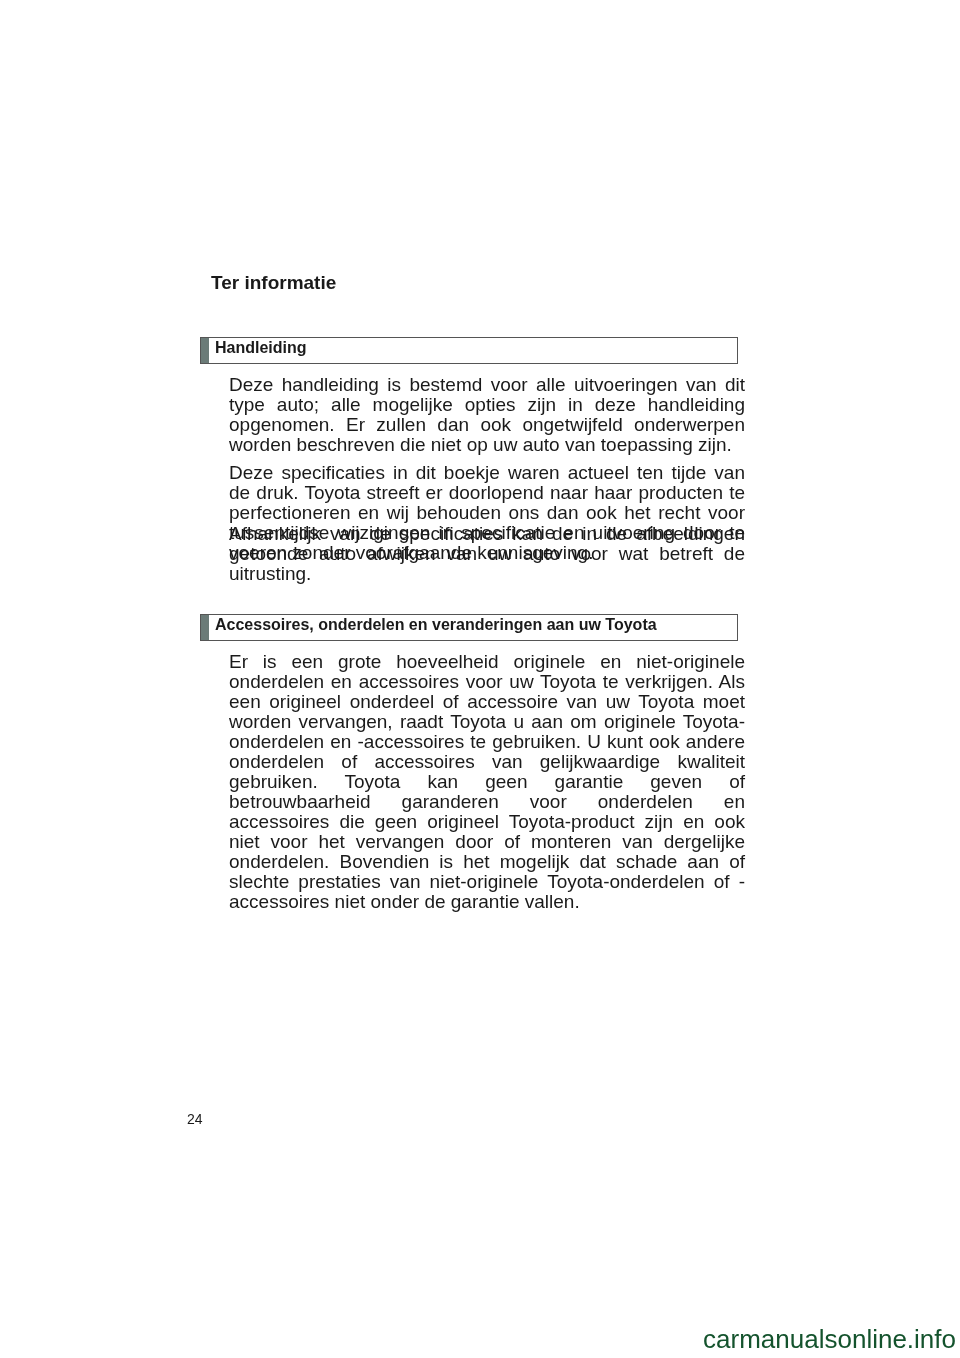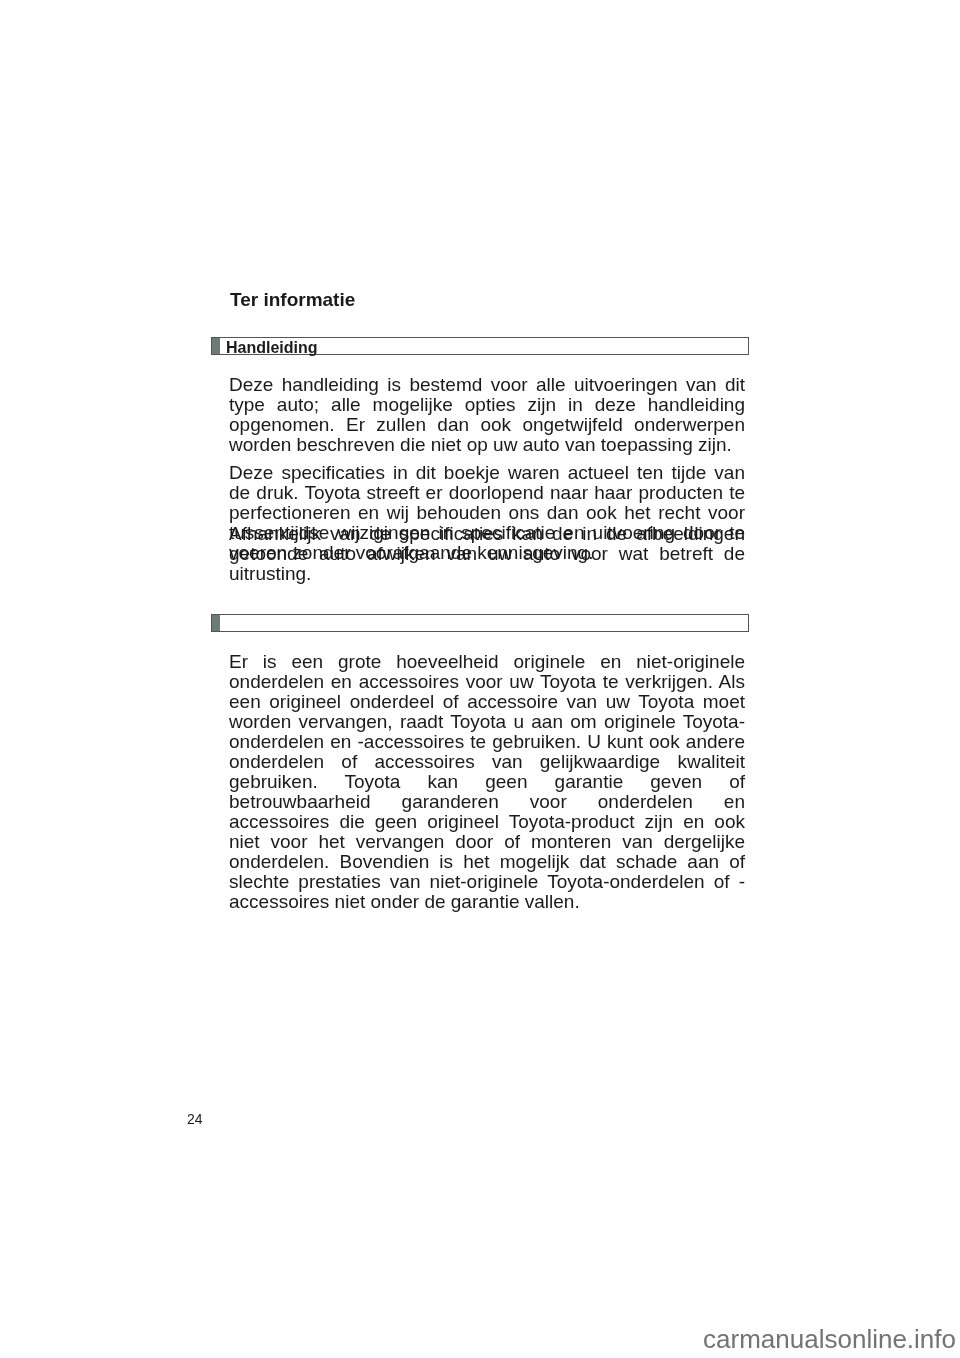--- a/index.html
+++ b/index.html
@@ -4,7 +4,7 @@
 <style>
   html,body{margin:0;padding:0;background:#fff;}
   body{width:960px;height:1358px;position:relative;font-family:"Liberation Sans",sans-serif;color:#1a1a1a;overflow:hidden;}
-  .title{position:absolute;left:211px;top:289px;font-size:19px;font-weight:bold;margin-left:19px;}
+  .title{position:absolute;left:211px;top:272px;font-size:19px;font-weight:bold;}
   .sec{position:absolute;left:211px;width:538px;height:18px;border:1px solid #555;box-sizing:border-box;}
   .sec .bar{position:absolute;left:0;top:0;bottom:0;width:8px;background:#6b7b78;}
   .sec .lbl{position:absolute;left:14px;top:1px;font-size:16px;font-weight:bold;}

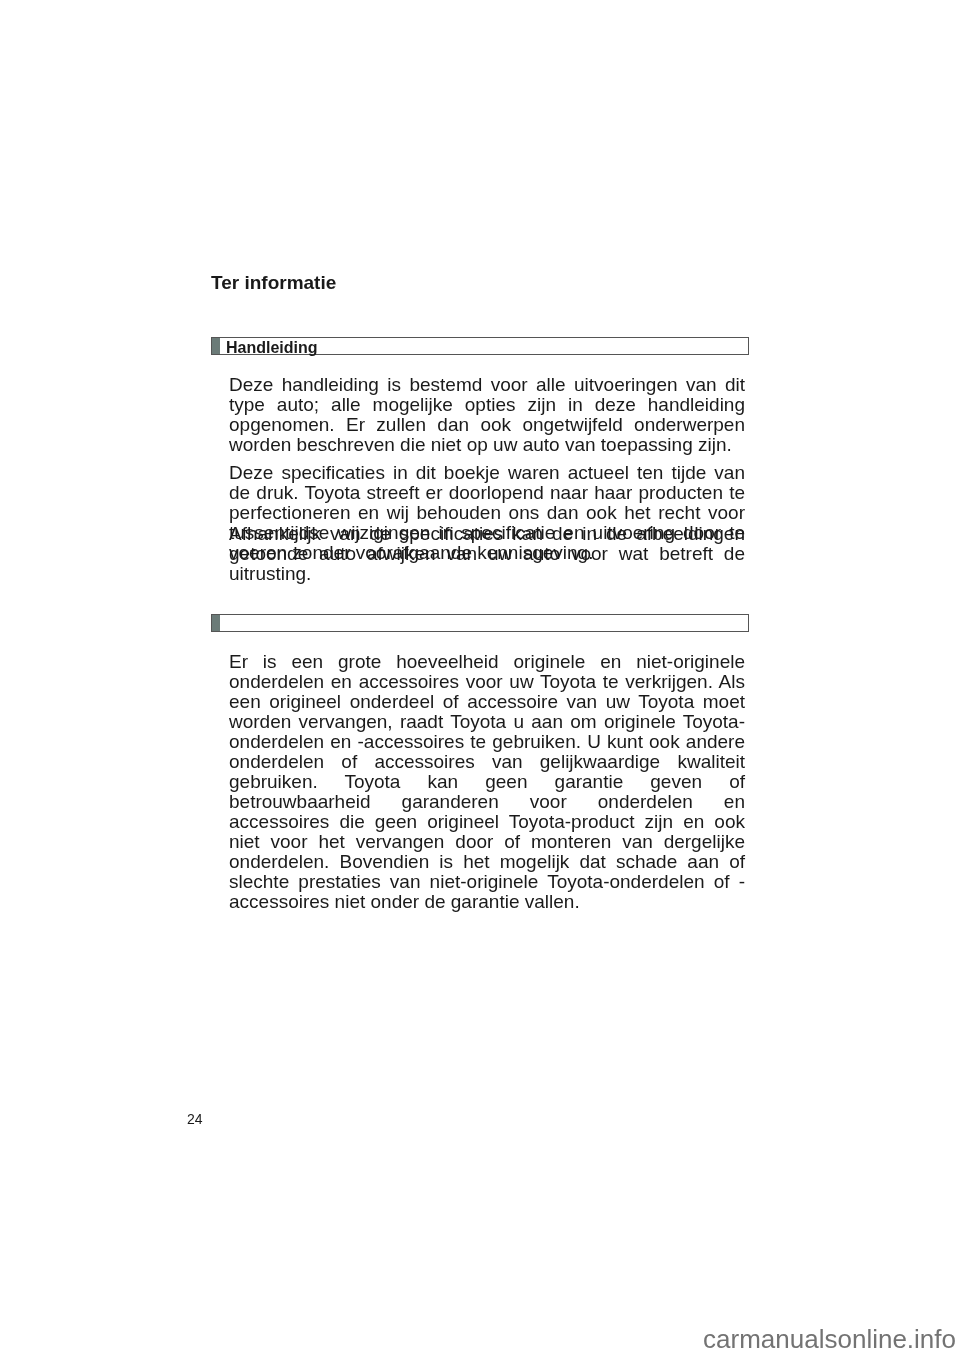--- a/index.html
+++ b/index.html
@@ -5,7 +5,7 @@
   html,body{margin:0;padding:0;background:#fff;}
   body{width:960px;height:1358px;position:relative;font-family:"Liberation Sans",sans-serif;color:#1a1a1a;overflow:hidden;}
   .title{position:absolute;left:211px;top:272px;font-size:19px;font-weight:bold;}
-  .sec{position:absolute;left:211px;width:538px;height:18px;border:1px solid #555;box-sizing:border-box;}
+  .sec{position:absolute;left:200px;width:538px;height:27px;border:1px solid #555;box-sizing:border-box;}
   .sec .bar{position:absolute;left:0;top:0;bottom:0;width:8px;background:#6b7b78;}
   .sec .lbl{position:absolute;left:14px;top:1px;font-size:16px;font-weight:bold;}
   .para{position:absolute;left:229px;width:516px;font-size:19px;line-height:20px;text-align:justify;}

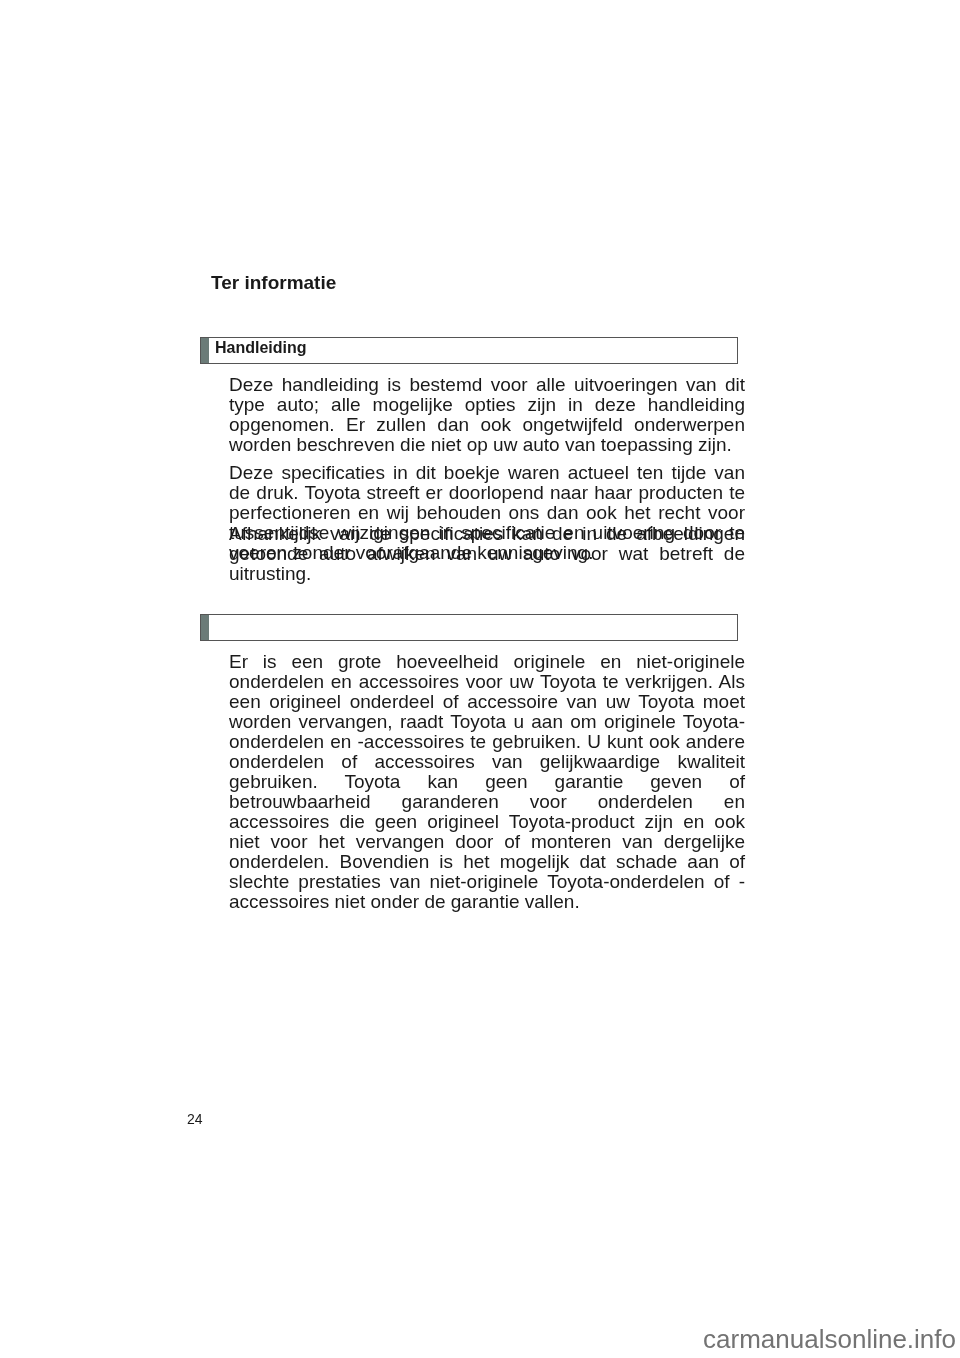--- a/index.html
+++ b/index.html
@@ -27,6 +27,7 @@
 
 <div class="sec" style="top:614px;">
   <div class="bar"></div>
+  <div class="lbl">Accessoires, onderdelen en veranderingen aan uw Toyota</div>
 </div>
 <div class="para" style="top:652px;">Er is een grote hoeveelheid originele en niet-originele onderdelen en accessoires voor uw Toyota te verkrijgen. Als een origineel onderdeel of accessoire van uw Toyota moet worden vervangen, raadt Toyota u aan om originele Toyota-onderdelen en -accessoires te gebruiken. U kunt ook andere onderdelen of accessoires van gelijkwaardige kwaliteit gebruiken. Toyota kan geen garantie geven of betrouwbaarheid garanderen voor onderdelen en accessoires die geen origineel Toyota-product zijn en ook niet voor het vervangen door of monteren van dergelijke onderdelen. Bovendien is het mogelijk dat schade aan of slechte prestaties van niet-originele Toyota-onderdelen of -accessoires niet onder de garantie vallen.</div>
 

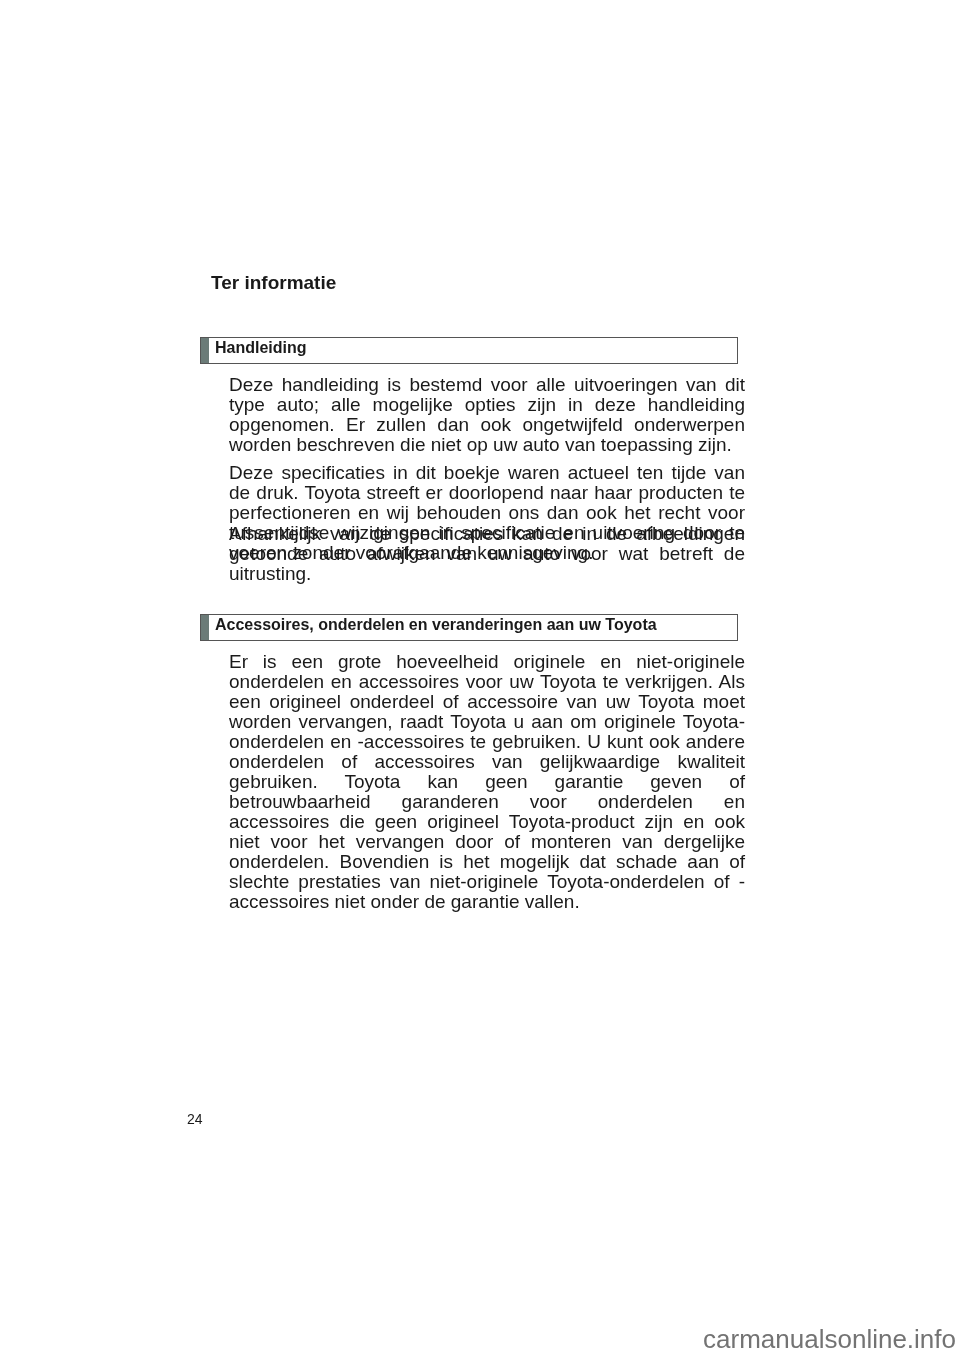--- a/index.html
+++ b/index.html
@@ -10,7 +10,7 @@
   .sec .lbl{position:absolute;left:14px;top:1px;font-size:16px;font-weight:bold;}
   .para{position:absolute;left:229px;width:516px;font-size:19px;line-height:20px;text-align:justify;}
   .pnum{position:absolute;left:187px;top:1111px;font-size:14px;}
-  .wm{position:absolute;right:4px;bottom:3px;font-size:26px;color:#737373;}
+  .wm{position:absolute;right:4px;bottom:3px;font-size:26px;color:#14532d;}
 </style>
 </head>
 <body>

